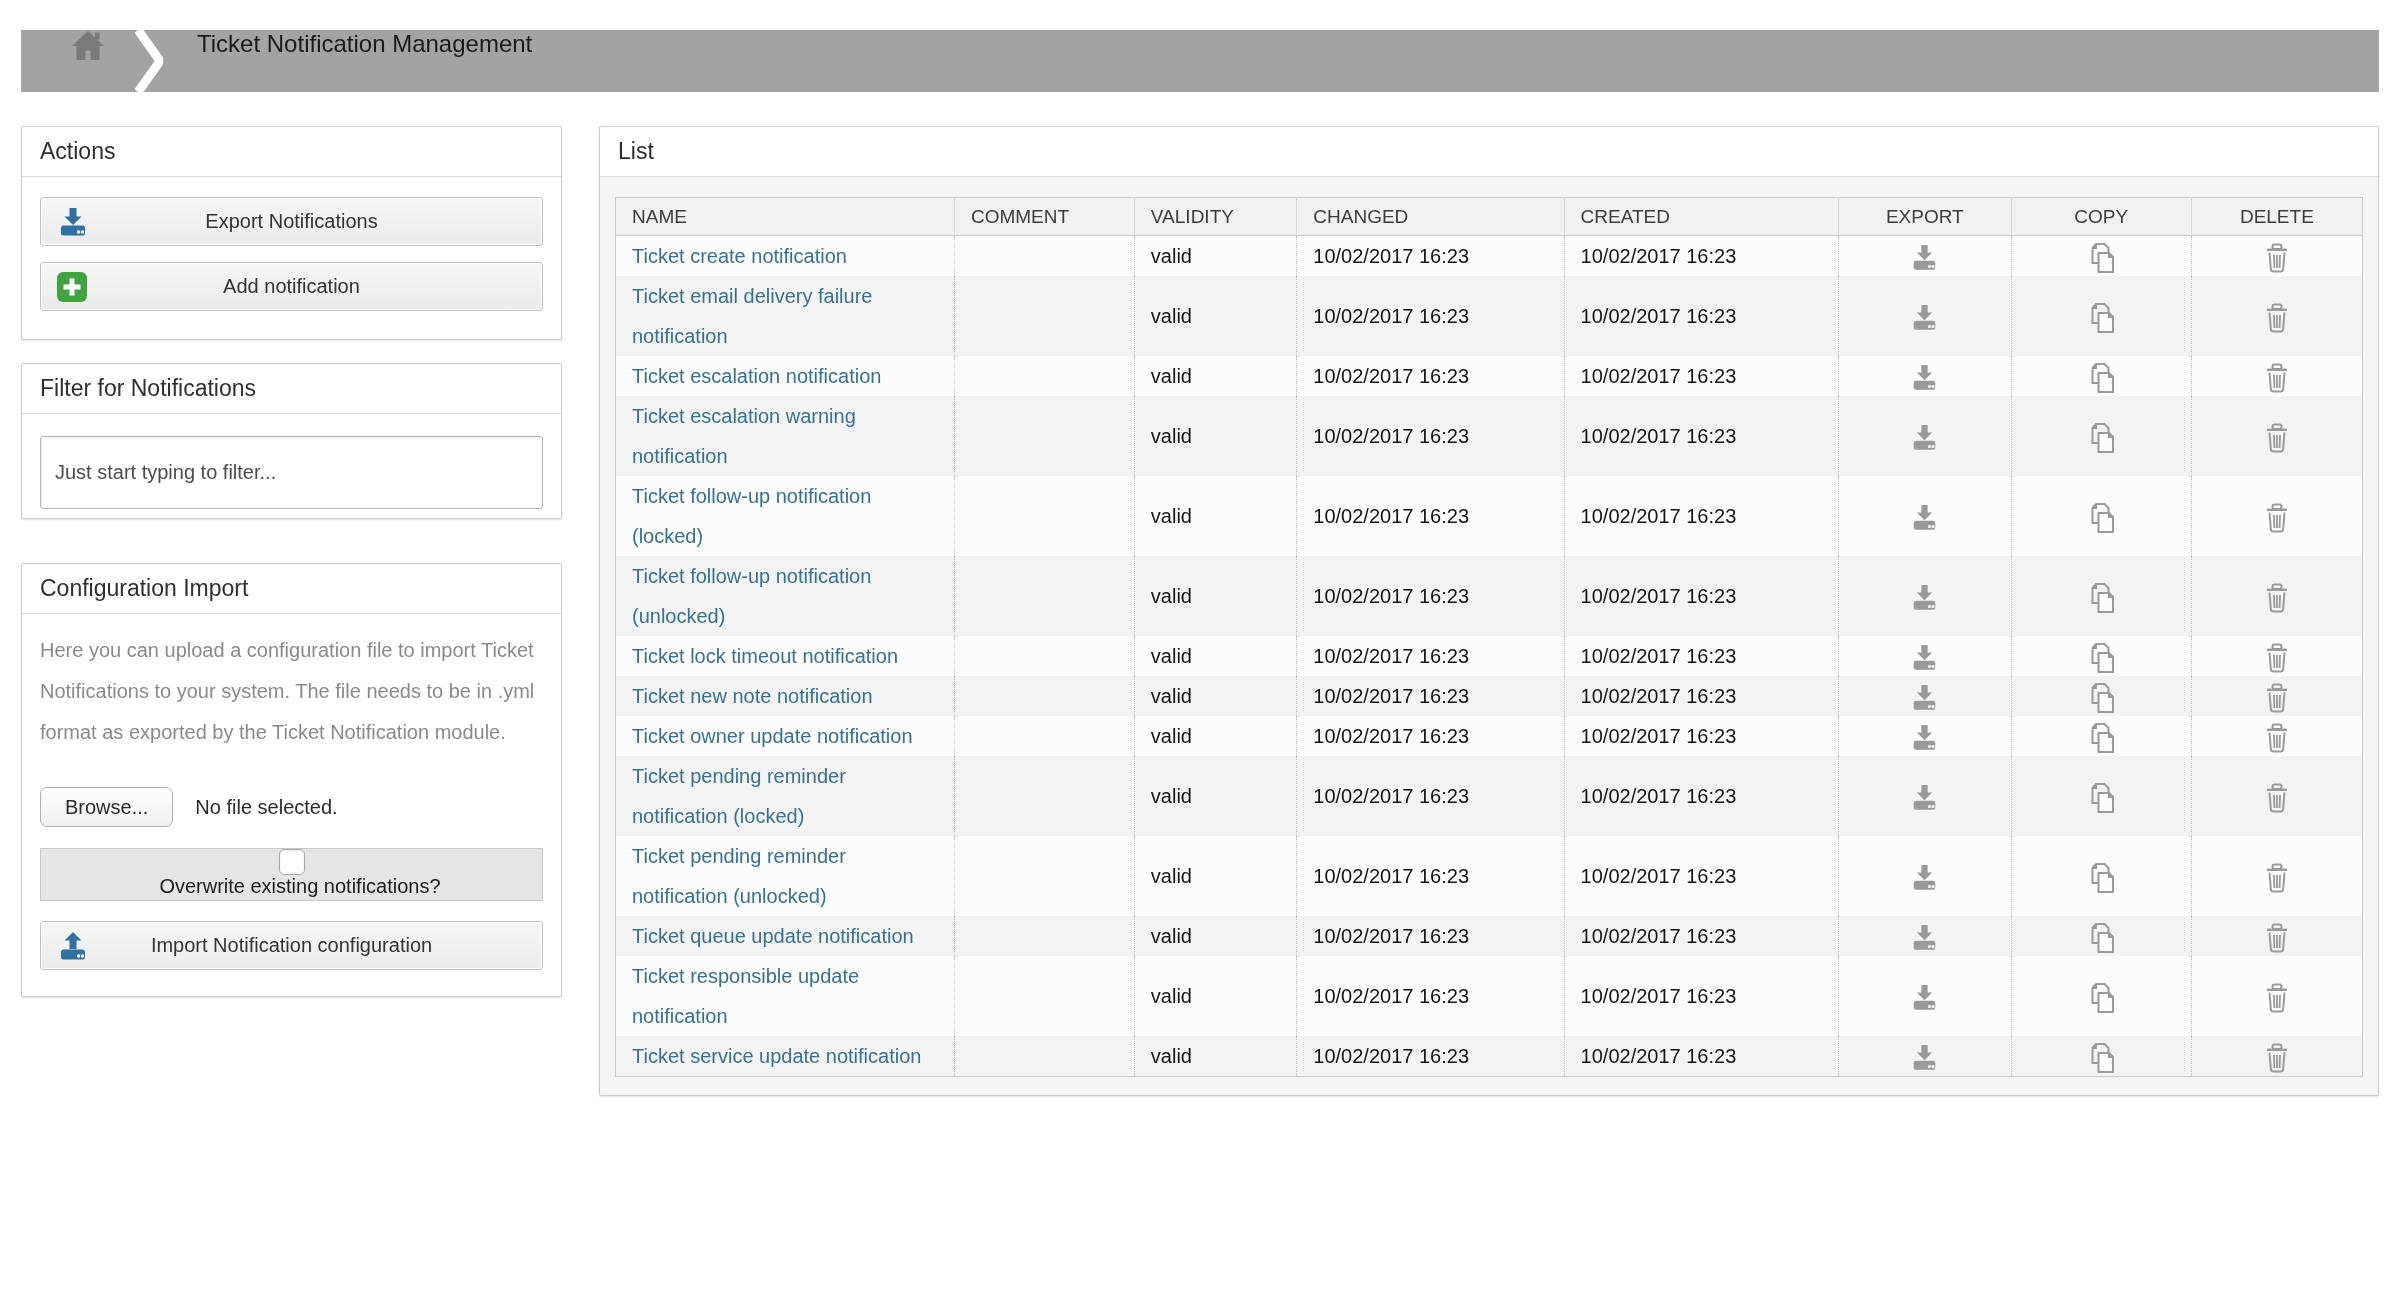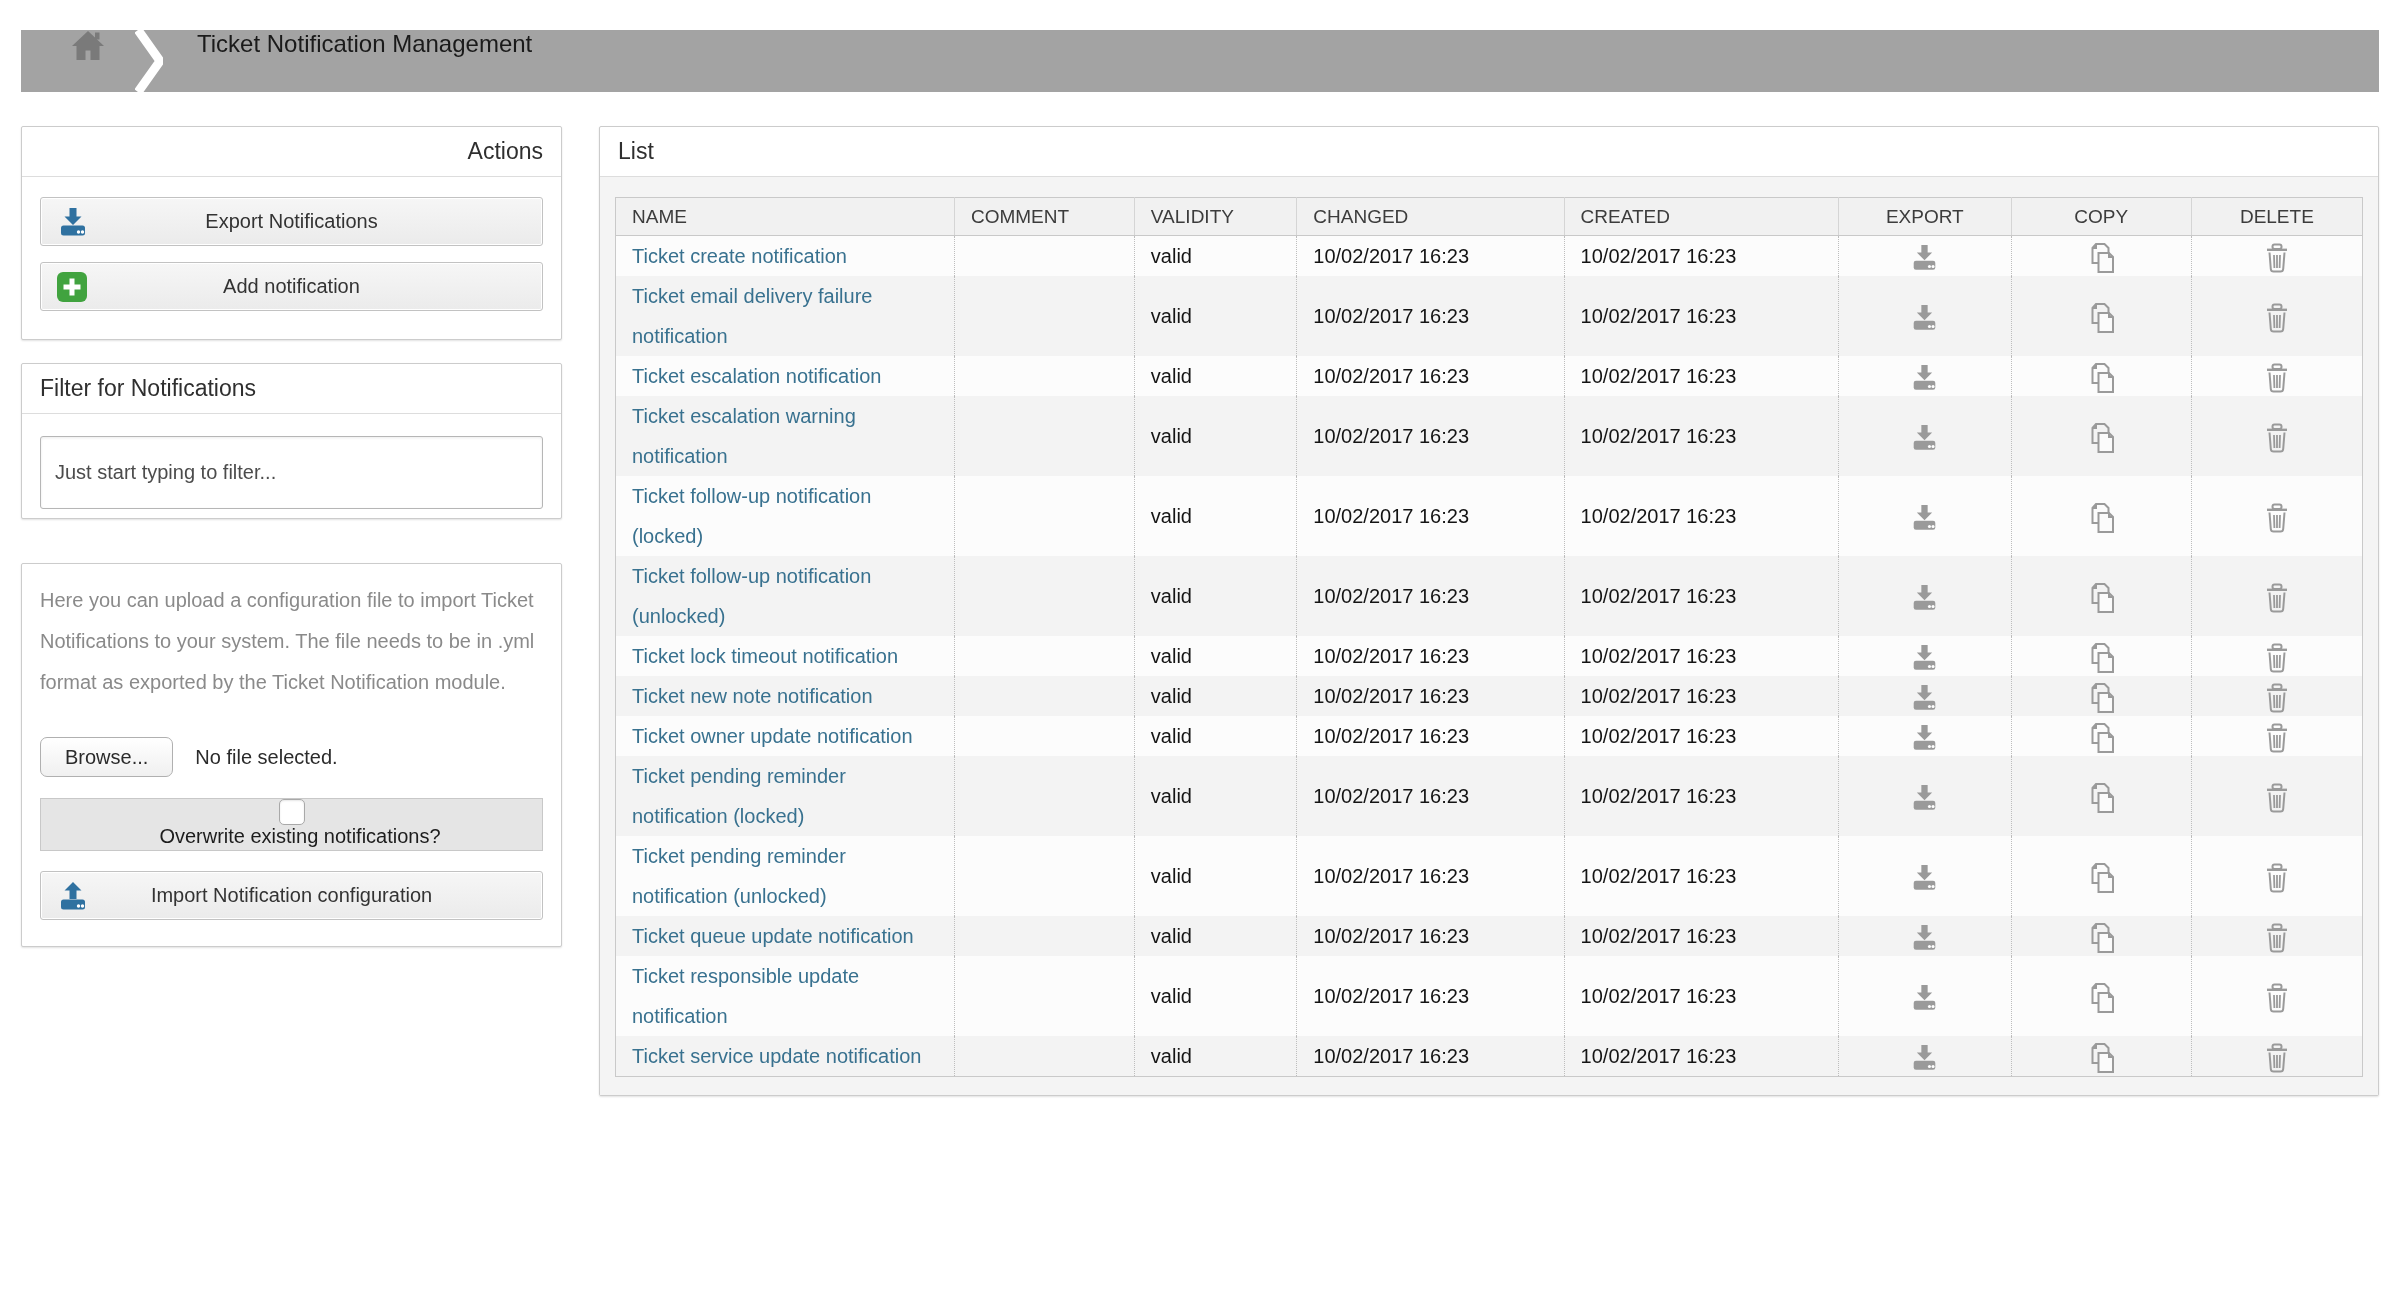--- a/index.html
+++ b/index.html
@@ -45,7 +45,7 @@
   }
   .widget-body { padding: 20px 18px 28px 18px; }
 
-  .mb24 { margin-bottom: 23px; text-align: right; }
+  .mb24 { margin-bottom: 23px; }
   .mb44 { margin-bottom: 44px; }
 
   

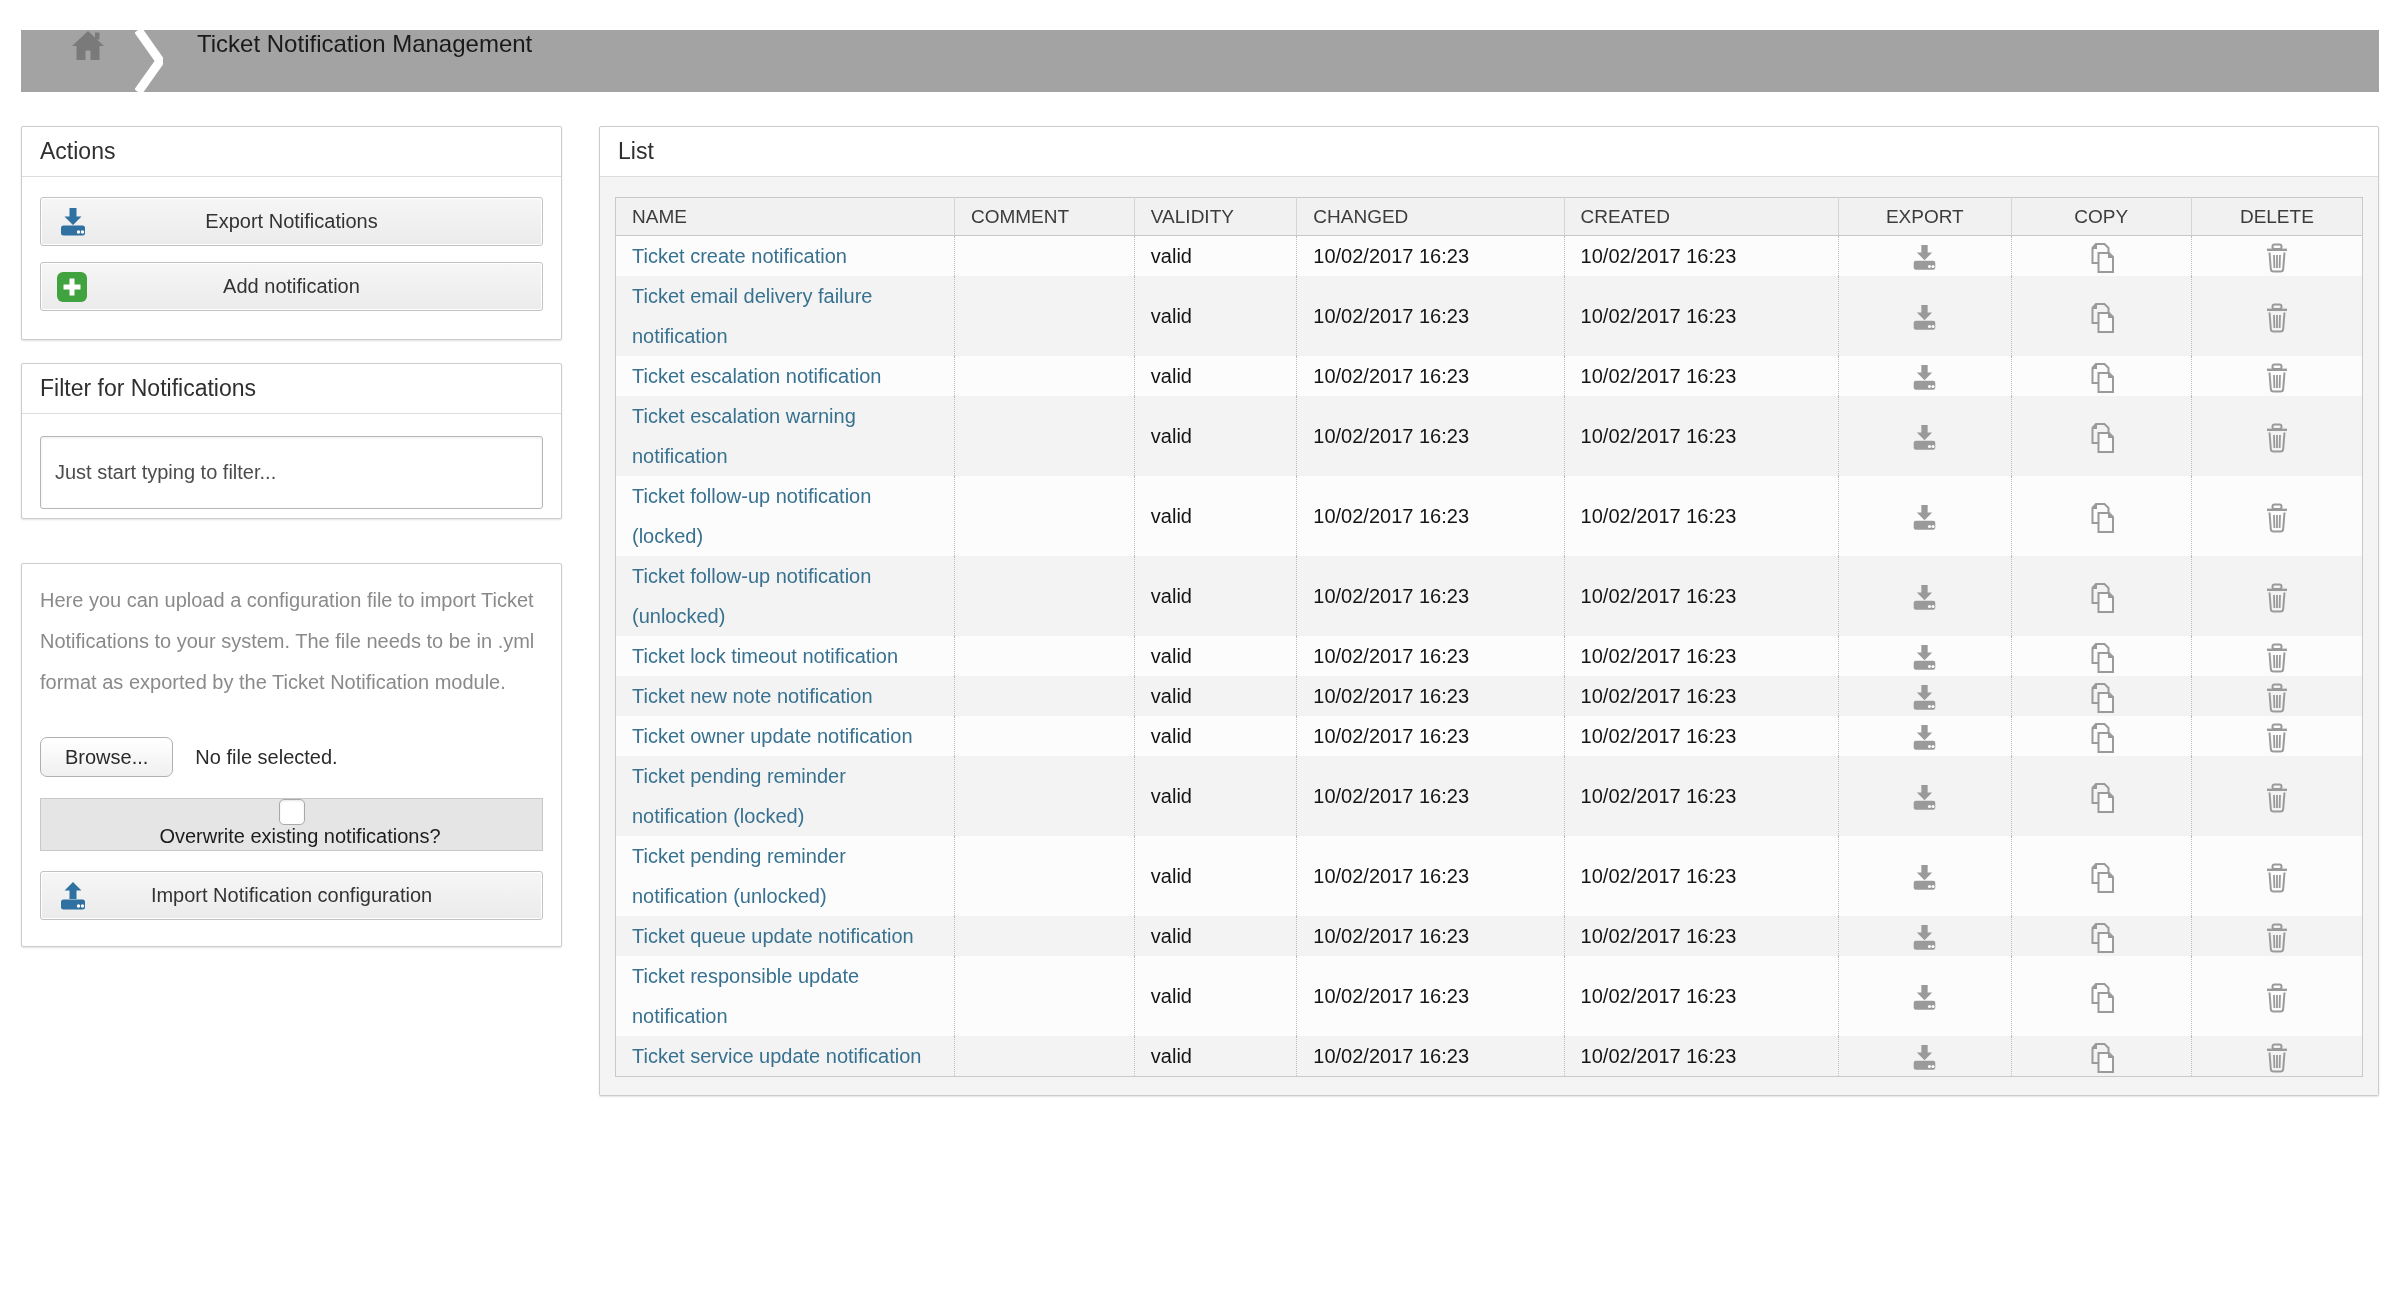--- a/index.html
+++ b/index.html
@@ -201,6 +201,7 @@
     </div>
 
     <div class="widget">
+      <div class="widget-header">Configuration Import</div>
       <div class="widget-body import-body">
         <p class="import-desc">Here you can upload a configuration file to import Ticket Notifications to your system. The file needs to be in .yml format as exported by the Ticket Notification module.</p>
         <div class="file-row">

